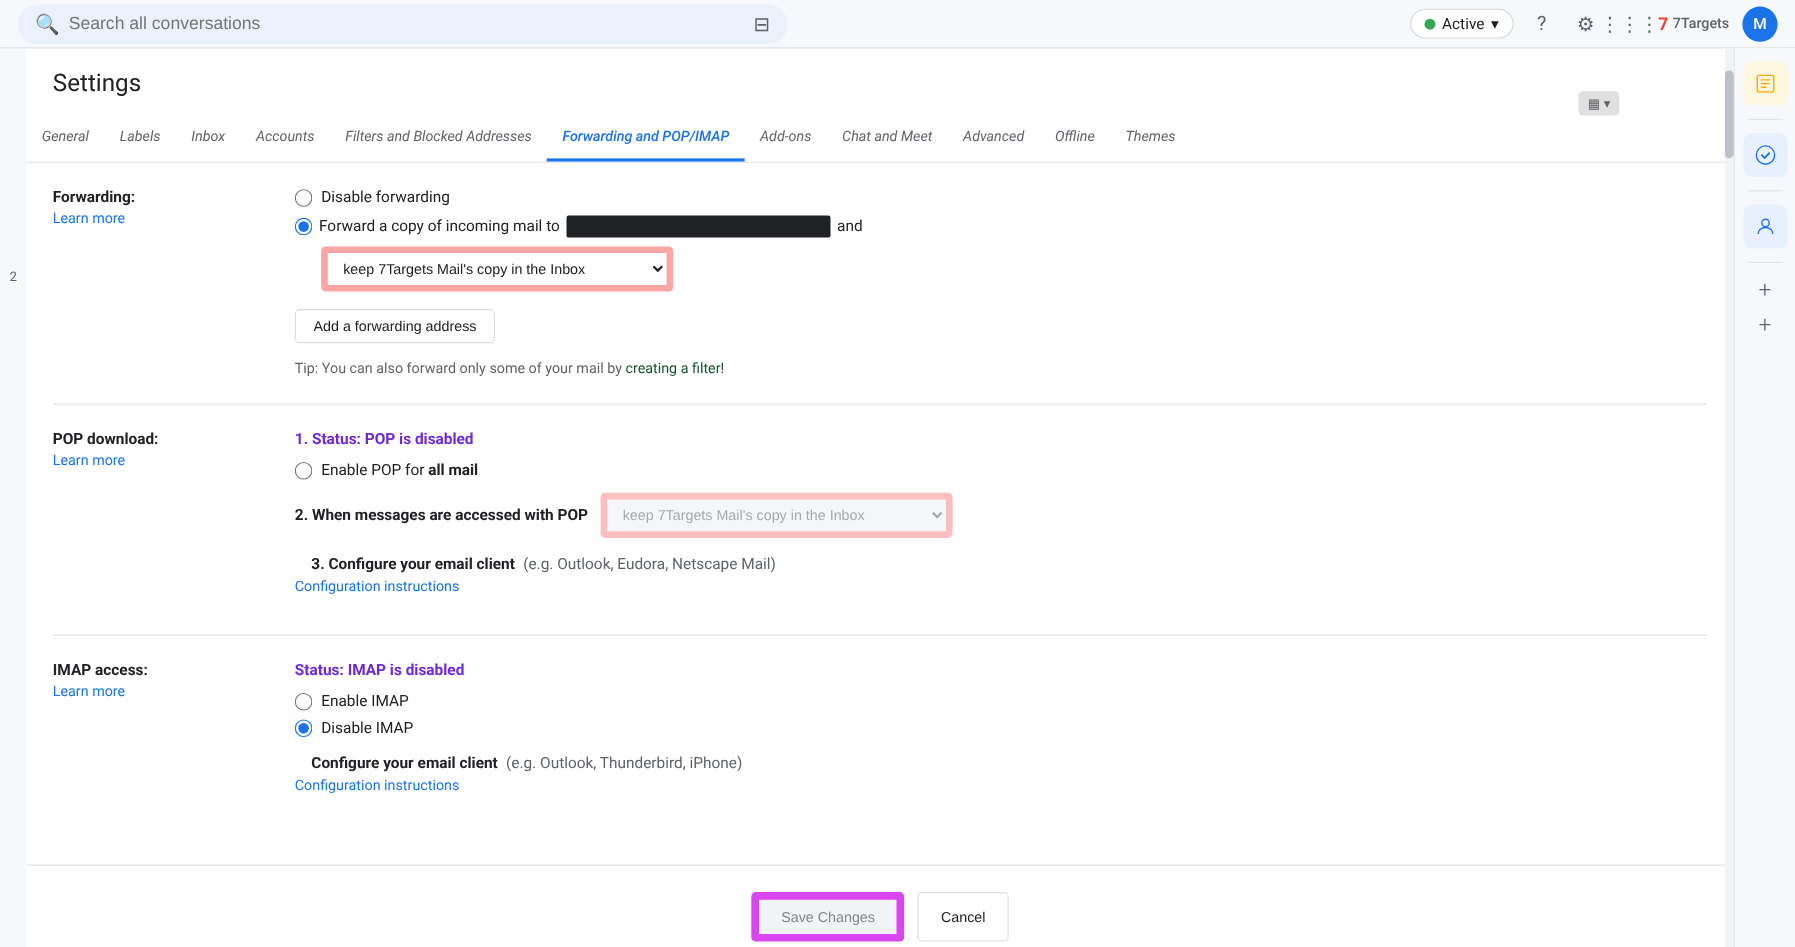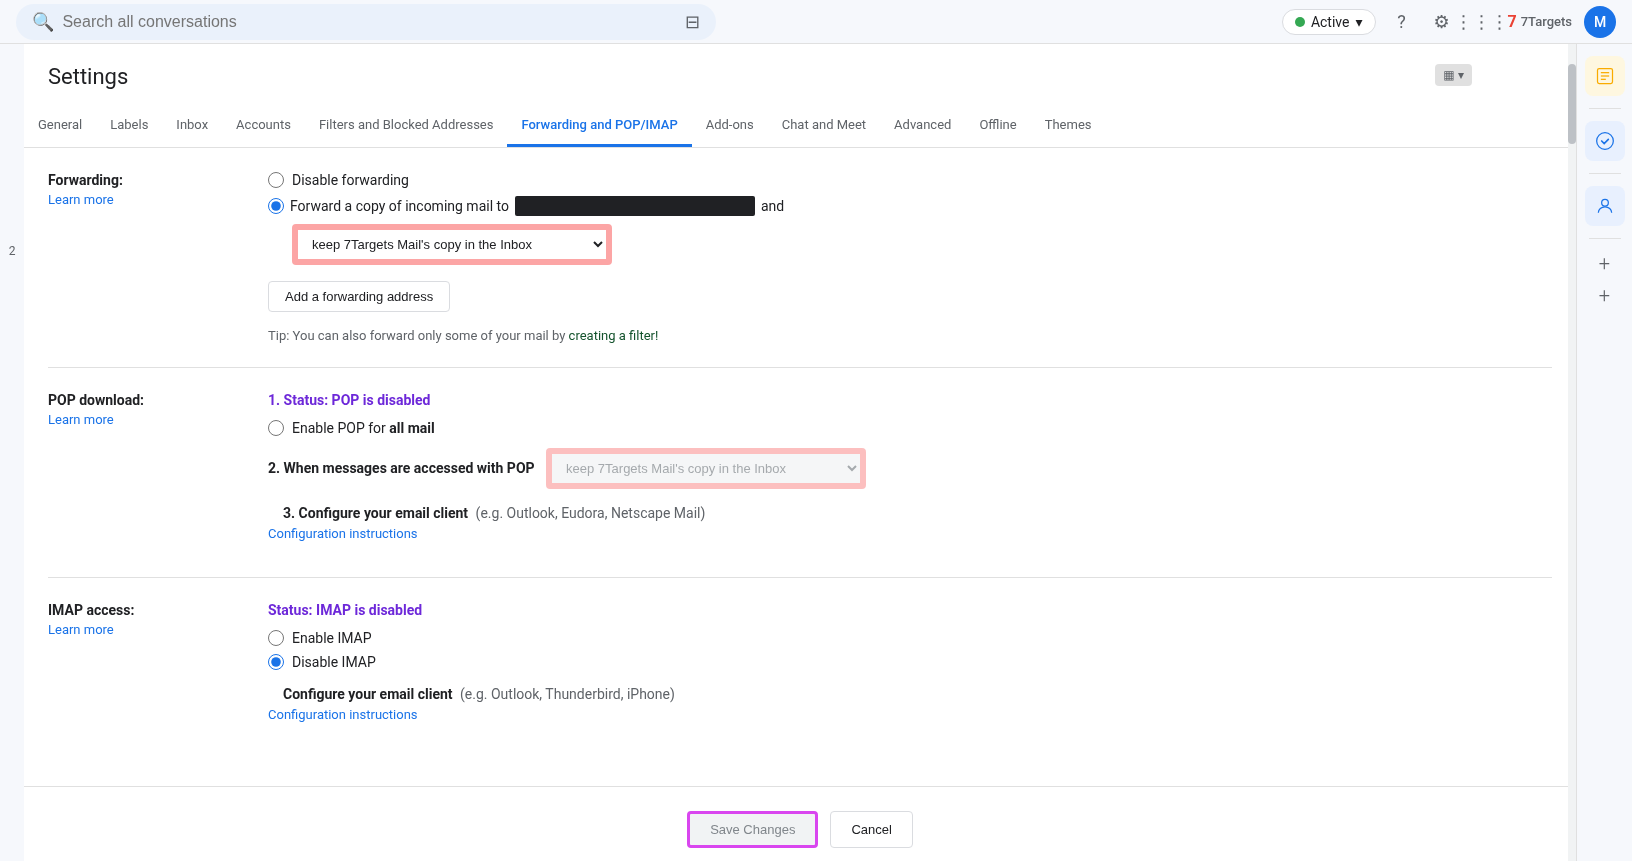--- a/index.html
+++ b/index.html
@@ -235,7 +235,7 @@
 
 <div class="main-wrapper">
   <div class="settings-header">
-    <div style="display:flex; align-items:flex-start; justify-content:space-between; padding-right: 80px;">
+    <div style="display:flex; align-items:flex-end; justify-content:space-between; padding-right: 80px;">
       <h1 class="settings-title">Settings</h1>
       <button class="grid-btn">▦ ▾</button>
     </div>

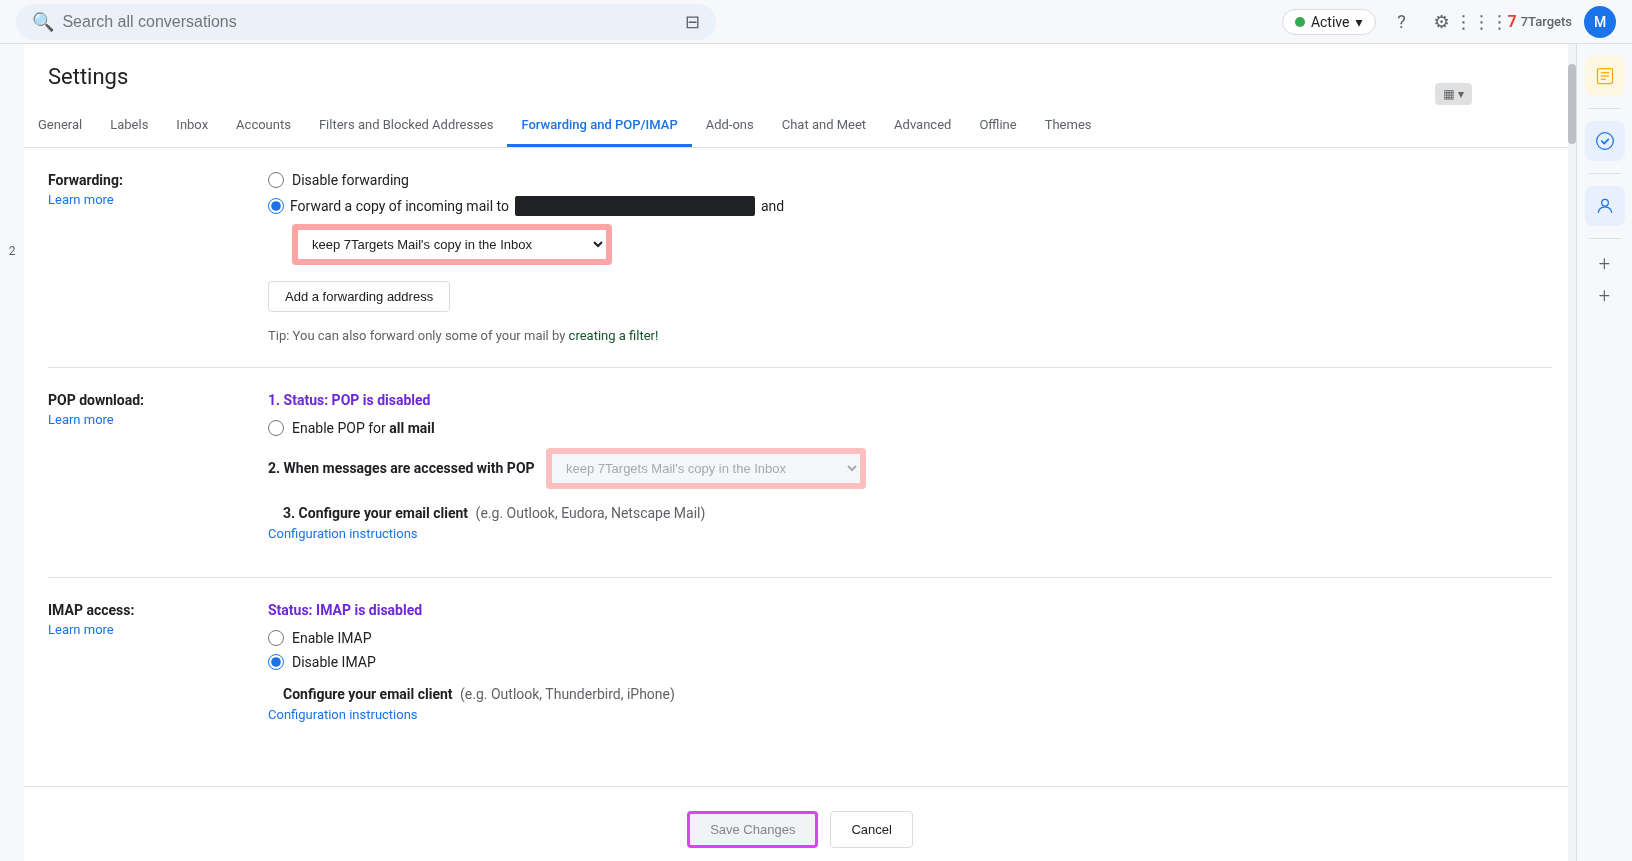--- a/index.html
+++ b/index.html
@@ -85,6 +85,7 @@
       padding: 12px 14px; cursor: pointer; font-size: 13px; color: #5f6368;
       border-bottom: 3px solid transparent; text-decoration: none;
       display: inline-block;
+      font-style: italic;
     }
     .nav-tab.active { color: #1a73e8; border-bottom-color: #1a73e8; font-weight: 500; }
 

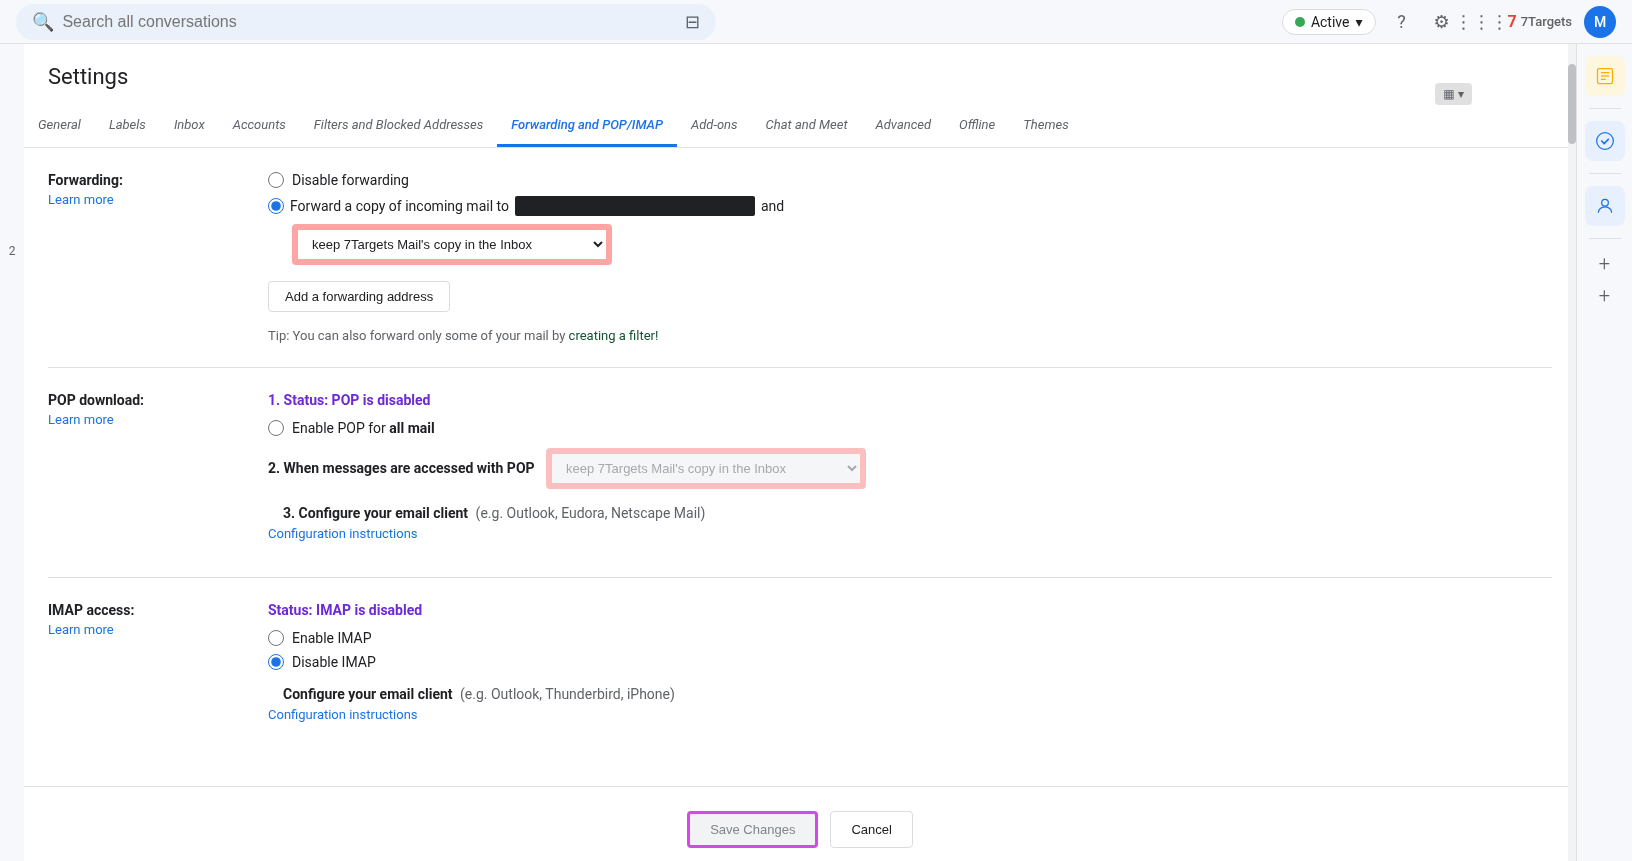--- a/index.html
+++ b/index.html
@@ -148,7 +148,7 @@
       padding: 24px; display: flex; justify-content: center; gap: 12px; border-top: 1px solid #e0e0e0;
     }
     .save-btn {
-      background: #f1f3f4; color: #80868b; border: 3px solid #d946ef;
+      background: #f1f3f4; color: #80868b; border: 7px solid #d946ef;
       border-radius: 4px; padding: 8px 20px; font-size: 13px; cursor: default;
     }
     .cancel-btn {

